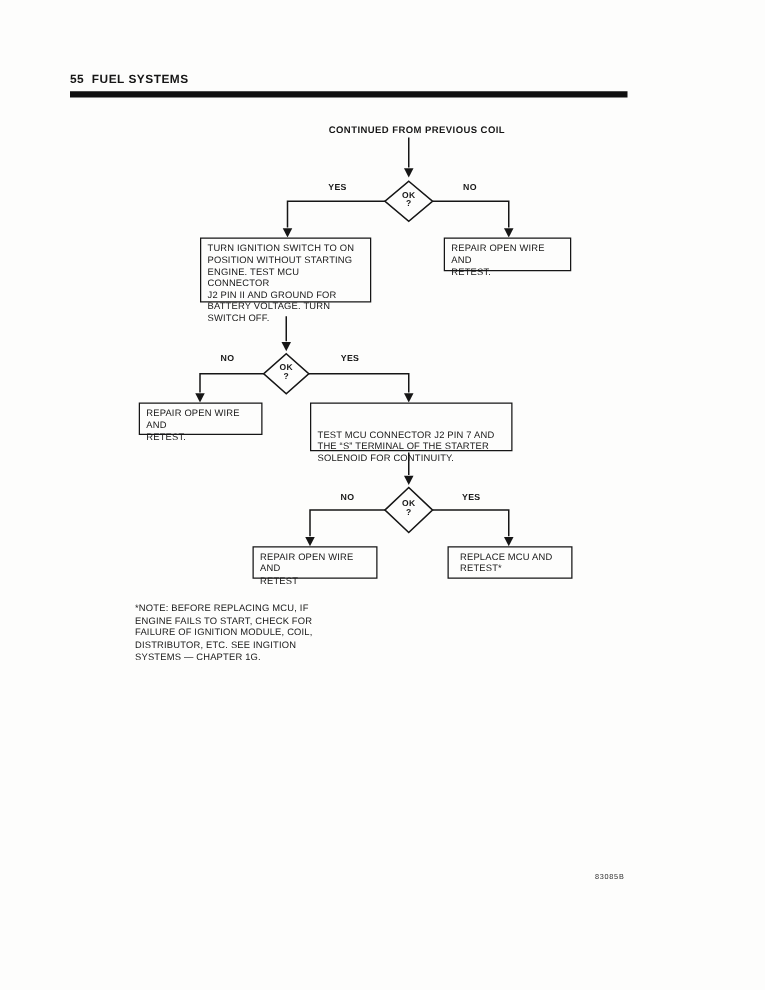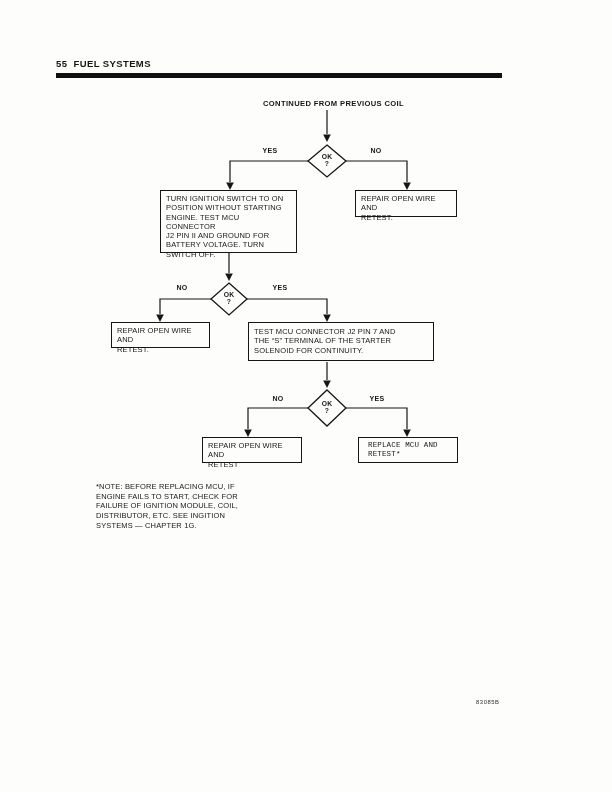--- a/index.html
+++ b/index.html
@@ -24,7 +24,7 @@
     font-size:7.5px;line-height:9.3px;letter-spacing:0.15px;
     padding:3px 5px;white-space:pre-line;
   }
-  .b-ignition{left:160px;top:190px;width:137px;height:63px;}
+  .b-ignition{left:160px;top:190px;width:137px;height:52px;}
   .b-repair1{left:355px;top:190px;width:102px;height:27px;}
   .b-repair2{left:111px;top:322px;width:99px;height:26px;}
   .b-test2{left:248px;top:322px;width:186px;height:39px;padding-top:4px;}

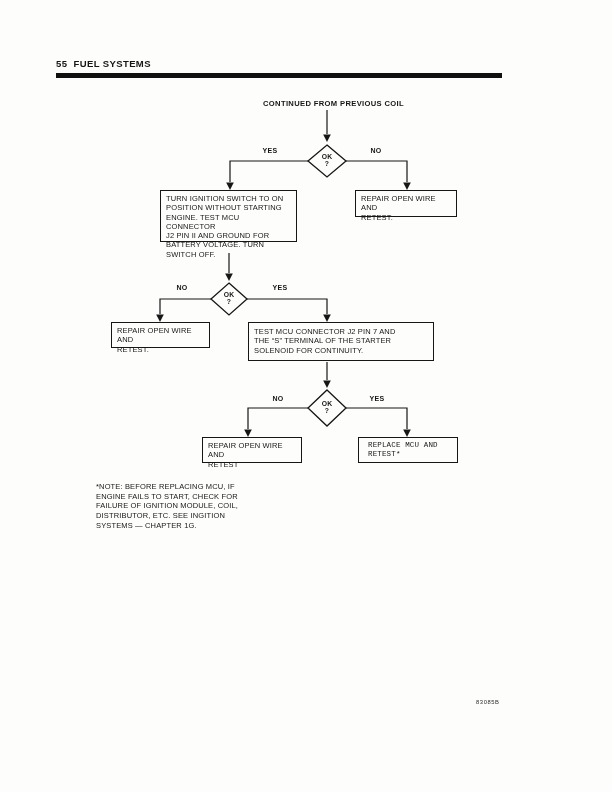--- a/index.html
+++ b/index.html
@@ -27,7 +27,7 @@
   .b-ignition{left:160px;top:190px;width:137px;height:52px;}
   .b-repair1{left:355px;top:190px;width:102px;height:27px;}
   .b-repair2{left:111px;top:322px;width:99px;height:26px;}
-  .b-test2{left:248px;top:322px;width:186px;height:39px;padding-top:4px;}
+  .b-test2{left:248px;top:322px;width:162px;height:39px;padding-top:20px;}
   .b-repair3{left:202px;top:437px;width:100px;height:26px;}
   .b-replace{left:358px;top:437px;width:100px;height:26px;padding-left:9px;font-family:Liberation Mono, monospace;}
   .branch{

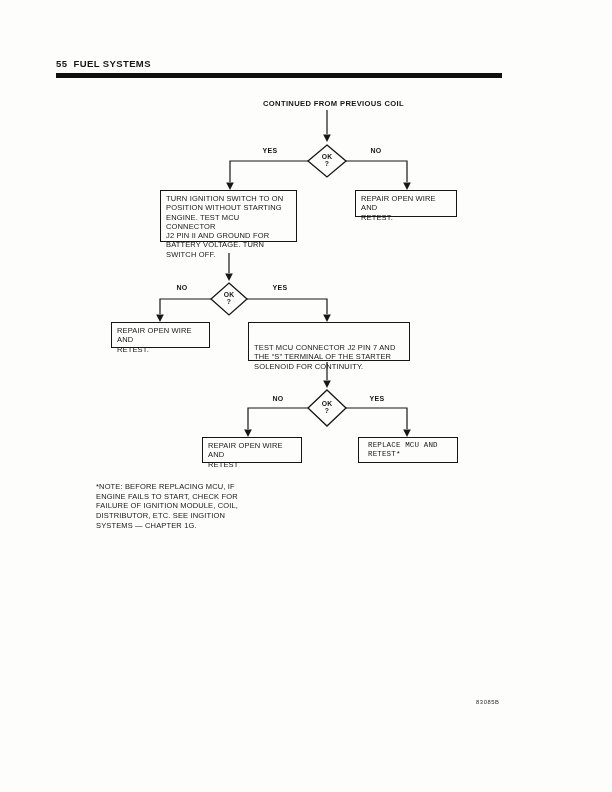--- a/index.html
+++ b/index.html
@@ -29,7 +29,7 @@
   .b-repair2{left:111px;top:322px;width:99px;height:26px;}
   .b-test2{left:248px;top:322px;width:162px;height:39px;padding-top:20px;}
   .b-repair3{left:202px;top:437px;width:100px;height:26px;}
-  .b-replace{left:358px;top:437px;width:100px;height:26px;padding-left:9px;font-family:Liberation Mono, monospace;}
+  .b-replace{left:358px;top:437px;width:100px;height:26px;padding-left:9px;}
   .branch{
     position:absolute;width:30px;text-align:center;
     font-size:7px;font-weight:700;letter-spacing:0.3px;

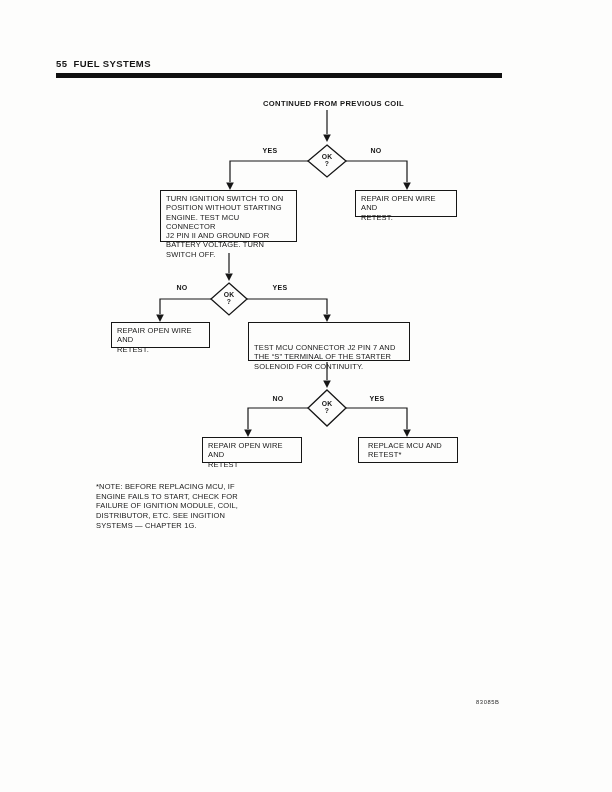--- a/index.html
+++ b/index.html
@@ -44,7 +44,7 @@
   }
   .ok1{left:312px;top:153px;} .ok2{left:214px;top:291px;} .ok3{left:312px;top:400px;}
   .note{
-    left:96px;top:482px;width:152px;
+    left:108px;top:482px;width:152px;
     font-size:7.5px;line-height:9.7px;letter-spacing:0.15px;white-space:pre-line;
   }
   .docnum{left:476px;top:699px;font-size:5.8px;letter-spacing:0.6px;color:#2e2e2e;}

